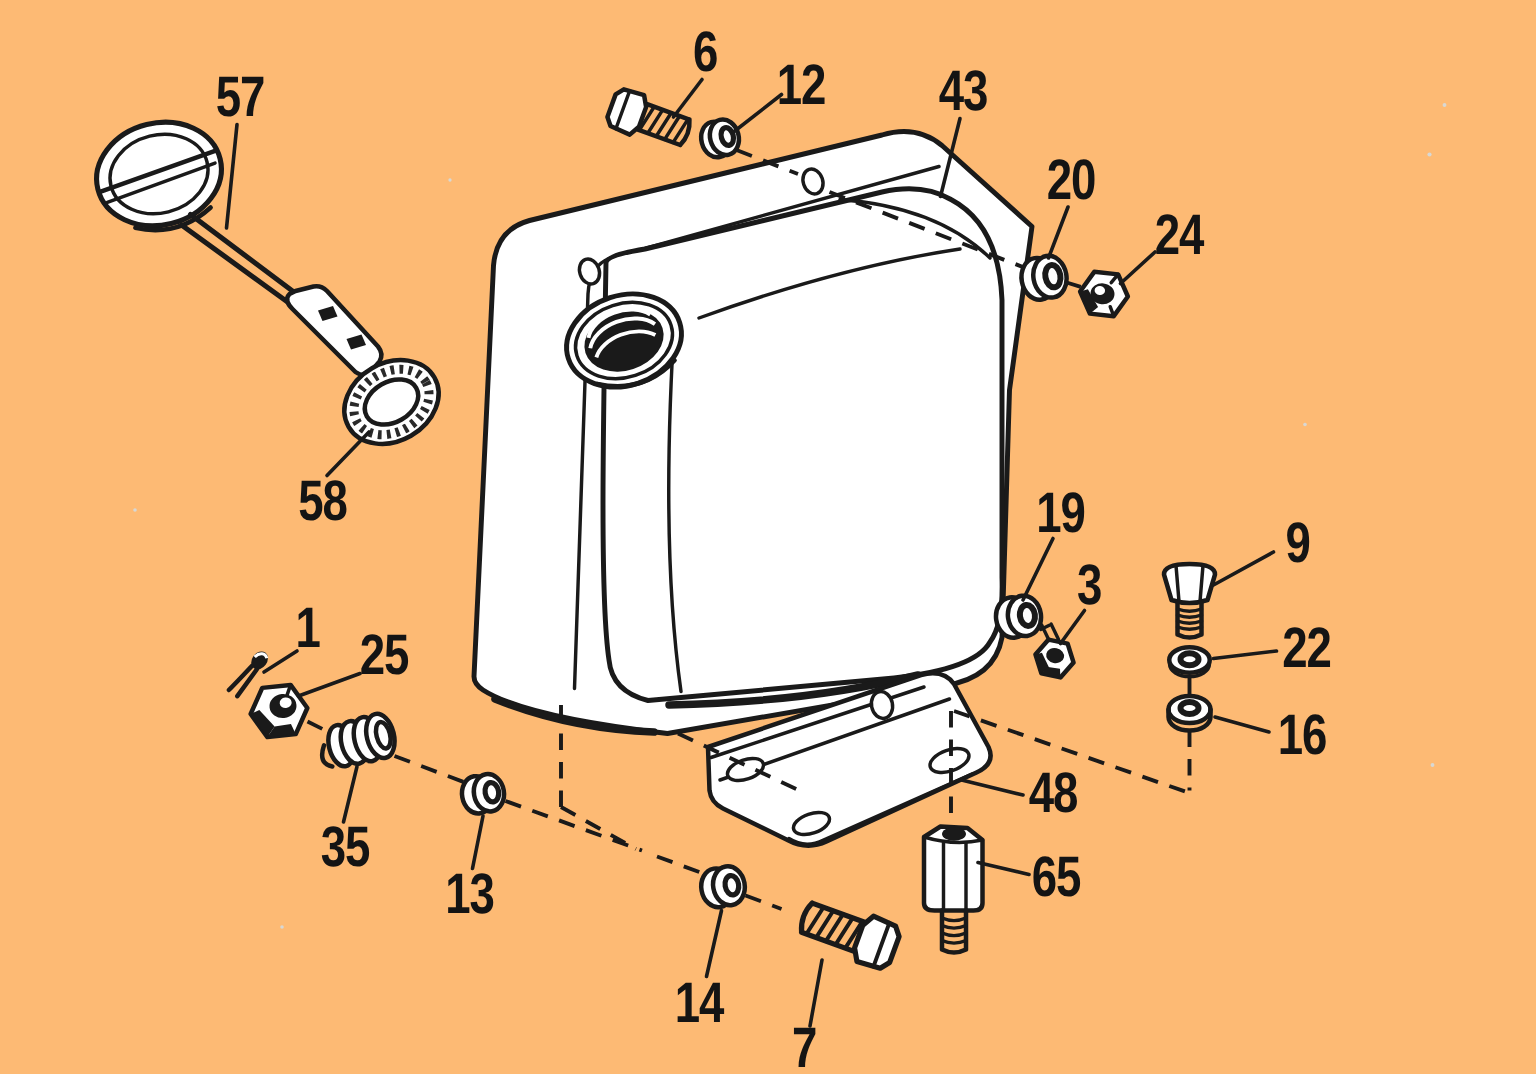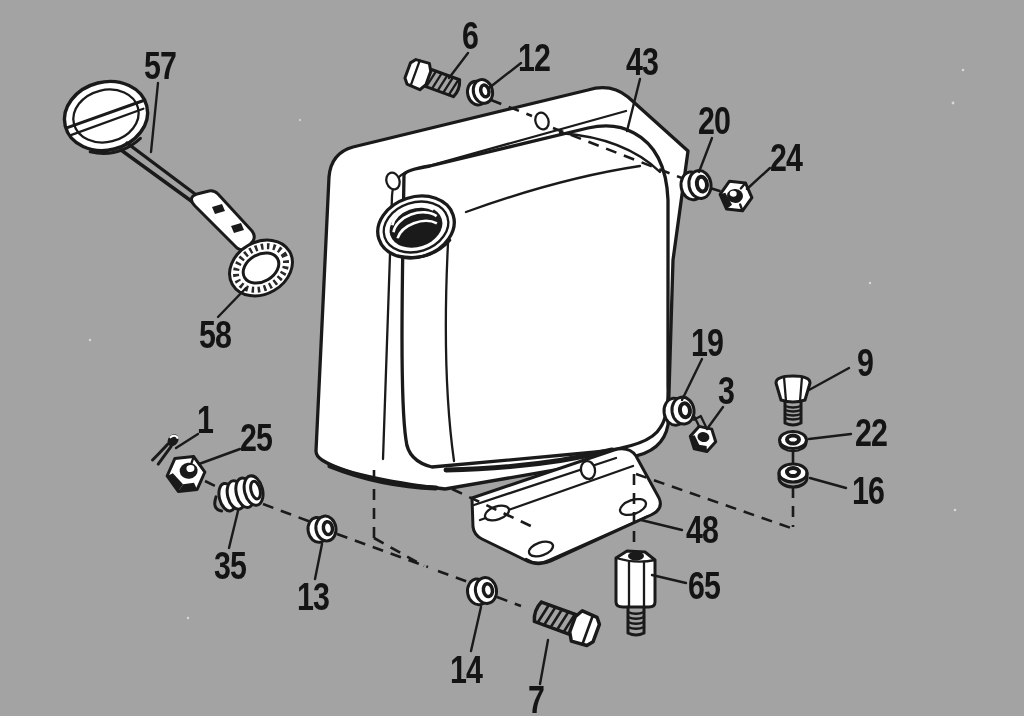--- a/index.html
+++ b/index.html
@@ -3,7 +3,7 @@
 <meta charset="utf-8">
 <style>
   html,body{margin:0;padding:0;background:#ffffff;}
-  .stage{position:relative;width:1024px;height:716px;background:#a3a3a3;overflow:hidden;}
+  .stage{position:relative;width:1024px;height:716px;background:#fdba74;overflow:hidden;}
   .stage svg{position:absolute;left:0;top:0;}
   .ln{fill:none;stroke:#1a1a1a;stroke-width:3;stroke-linecap:round;stroke-linejoin:round;}
   .fw{fill:#ffffff;stroke:#1a1a1a;stroke-width:3;stroke-linejoin:round;}

